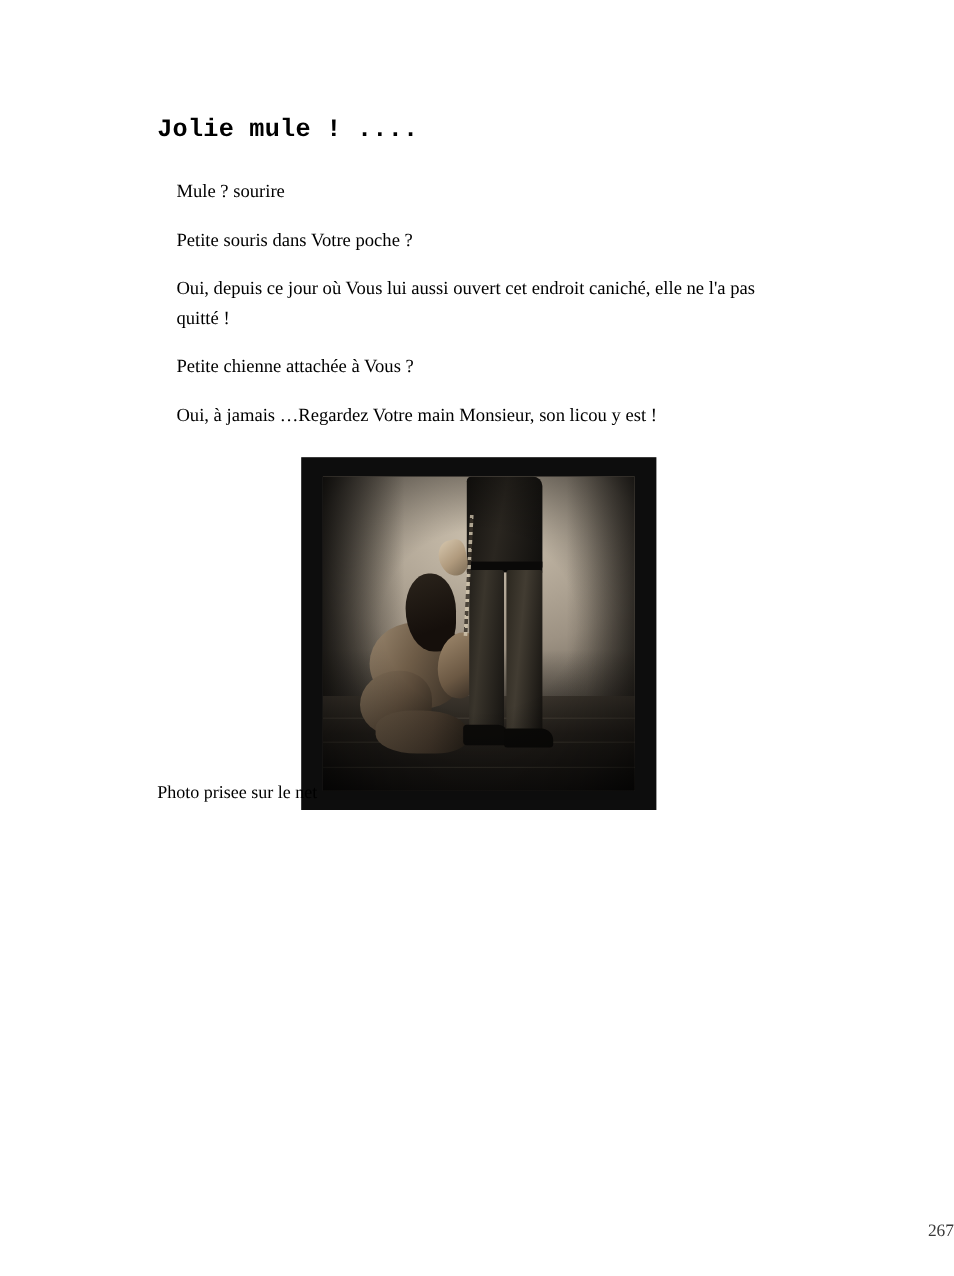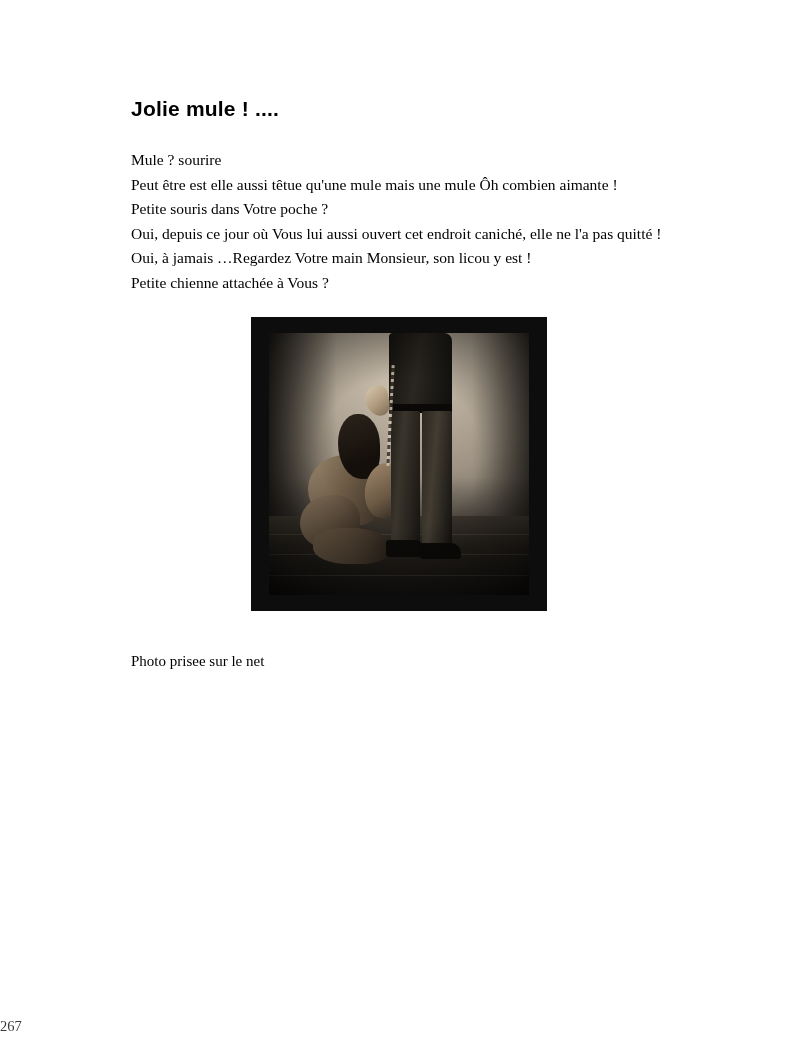--- a/index.html
+++ b/index.html
@@ -32,7 +32,7 @@
   }
 
   .doc-title {
-    font-family: Liberation Sans, sans-serif;
+    font-family: Liberation Mono, monospace;
     font-weight: bold;
     font-size: 21px;
     line-height: 26px;

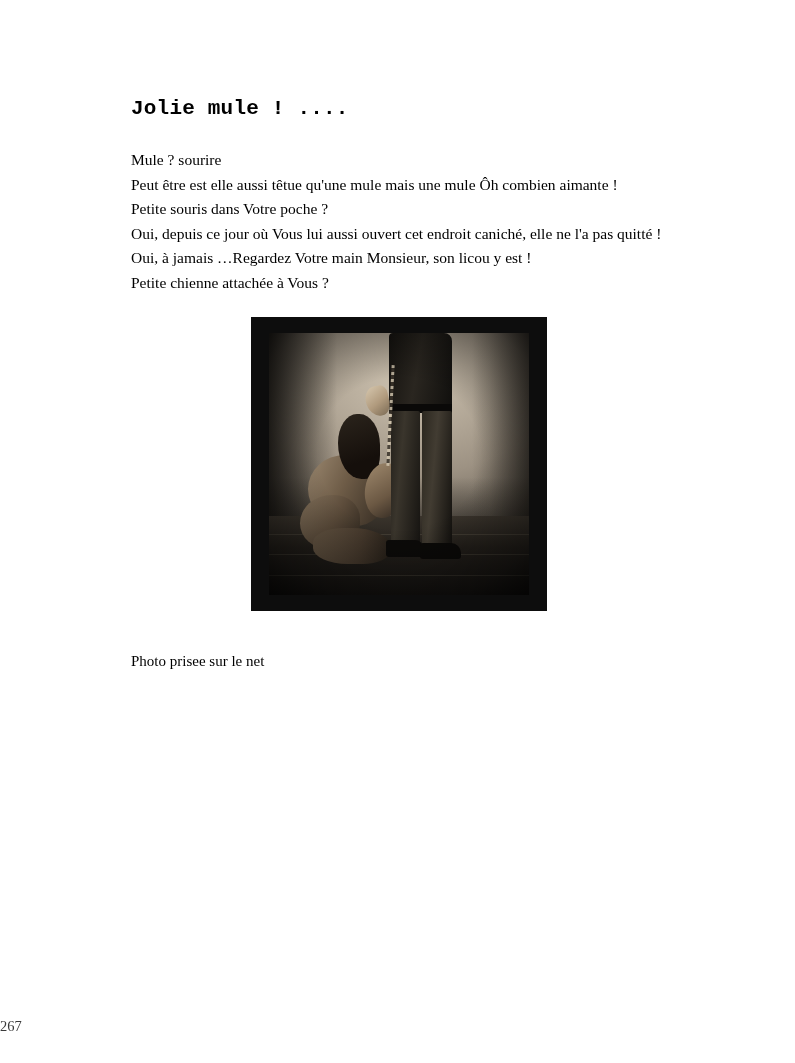--- a/index.html
+++ b/index.html
@@ -48,7 +48,7 @@
   }
 
   .body-text p {
-    margin: 0;
+    margin: 16px;
     padding: 0;
   }
 

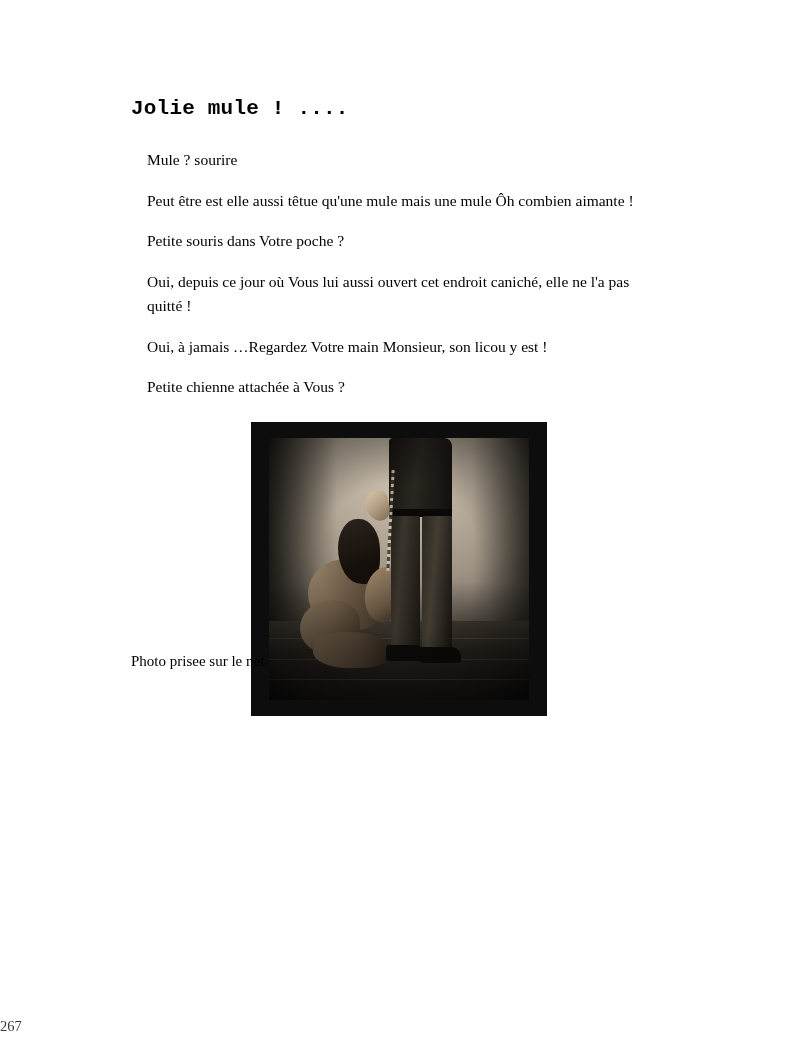--- a/index.html
+++ b/index.html
@@ -295,7 +295,6 @@
 
     <div class="body-text">
       <p>Mule ?  sourire</p>
-      <p>Peut être est elle aussi têtue qu'une mule mais une mule Ôh  combien aimante !</p>
       <p>Petite souris dans Votre poche ?</p>
       <p>Oui, depuis ce jour où Vous lui aussi ouvert cet endroit caniché, elle ne l'a pas quitté !</p>
       <p>Oui, à jamais …Regardez Votre main Monsieur, son licou  y est !</p>

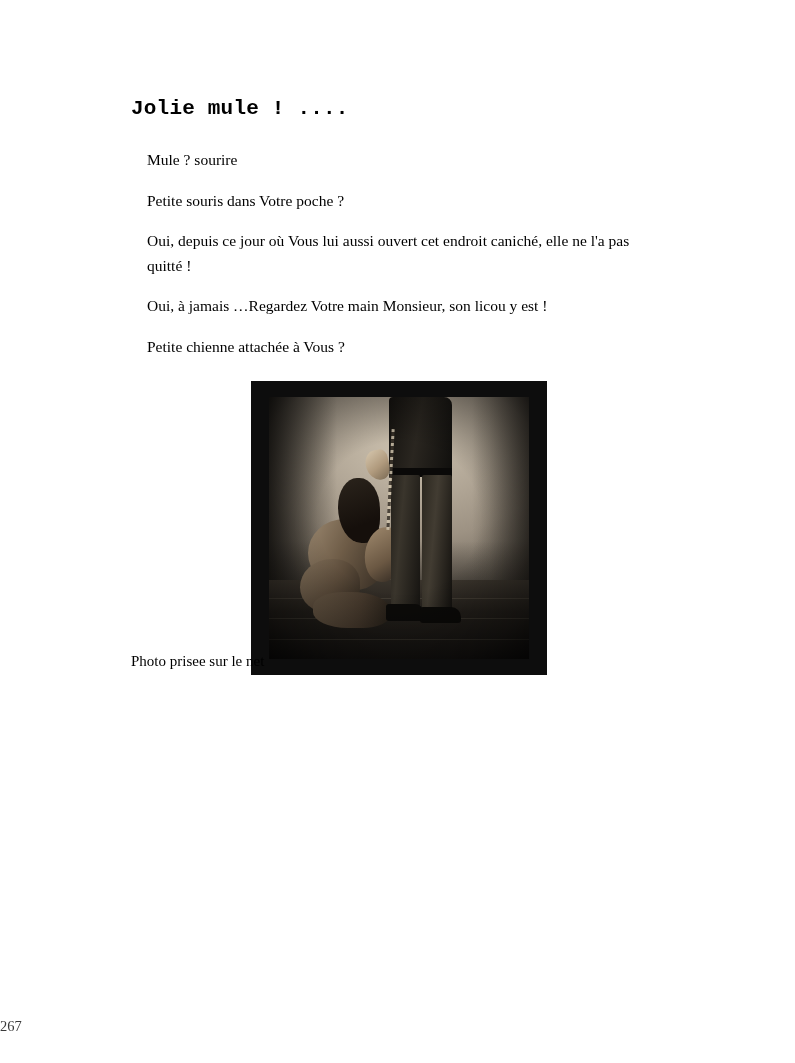--- a/index.html
+++ b/index.html
@@ -297,8 +297,8 @@
       <p>Mule ?  sourire</p>
       <p>Petite souris dans Votre poche ?</p>
       <p>Oui, depuis ce jour où Vous lui aussi ouvert cet endroit caniché, elle ne l'a pas quitté !</p>
+      <p>Petite chienne attachée à Vous ?</p>
       <p>Oui, à jamais …Regardez Votre main Monsieur, son licou  y est !</p>
-      <p>Petite chienne attachée à Vous ?</p>
     </div>
 
     <div class="figure">

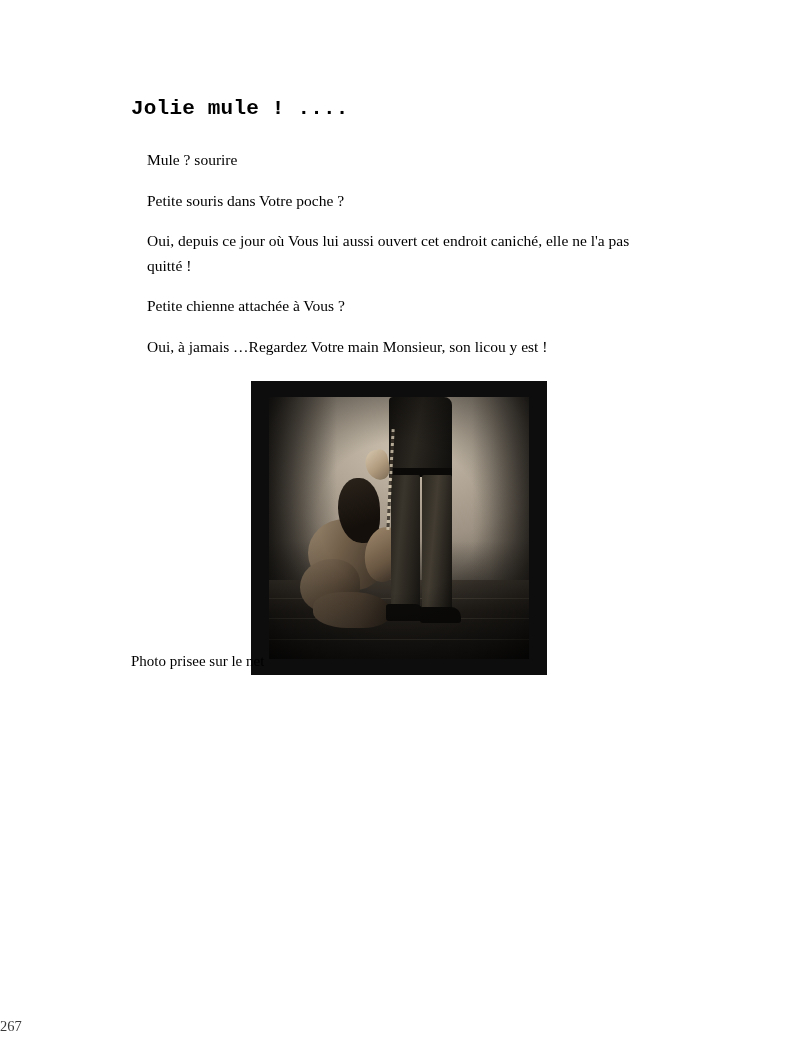--- a/index.html
+++ b/index.html
@@ -279,7 +279,7 @@
     left: 0;
     right: 0;
     top: 1018px;
-    text-align: left;
+    text-align: right;
     font-size: 14.5px;
     color: #3a3a3a;
   }

